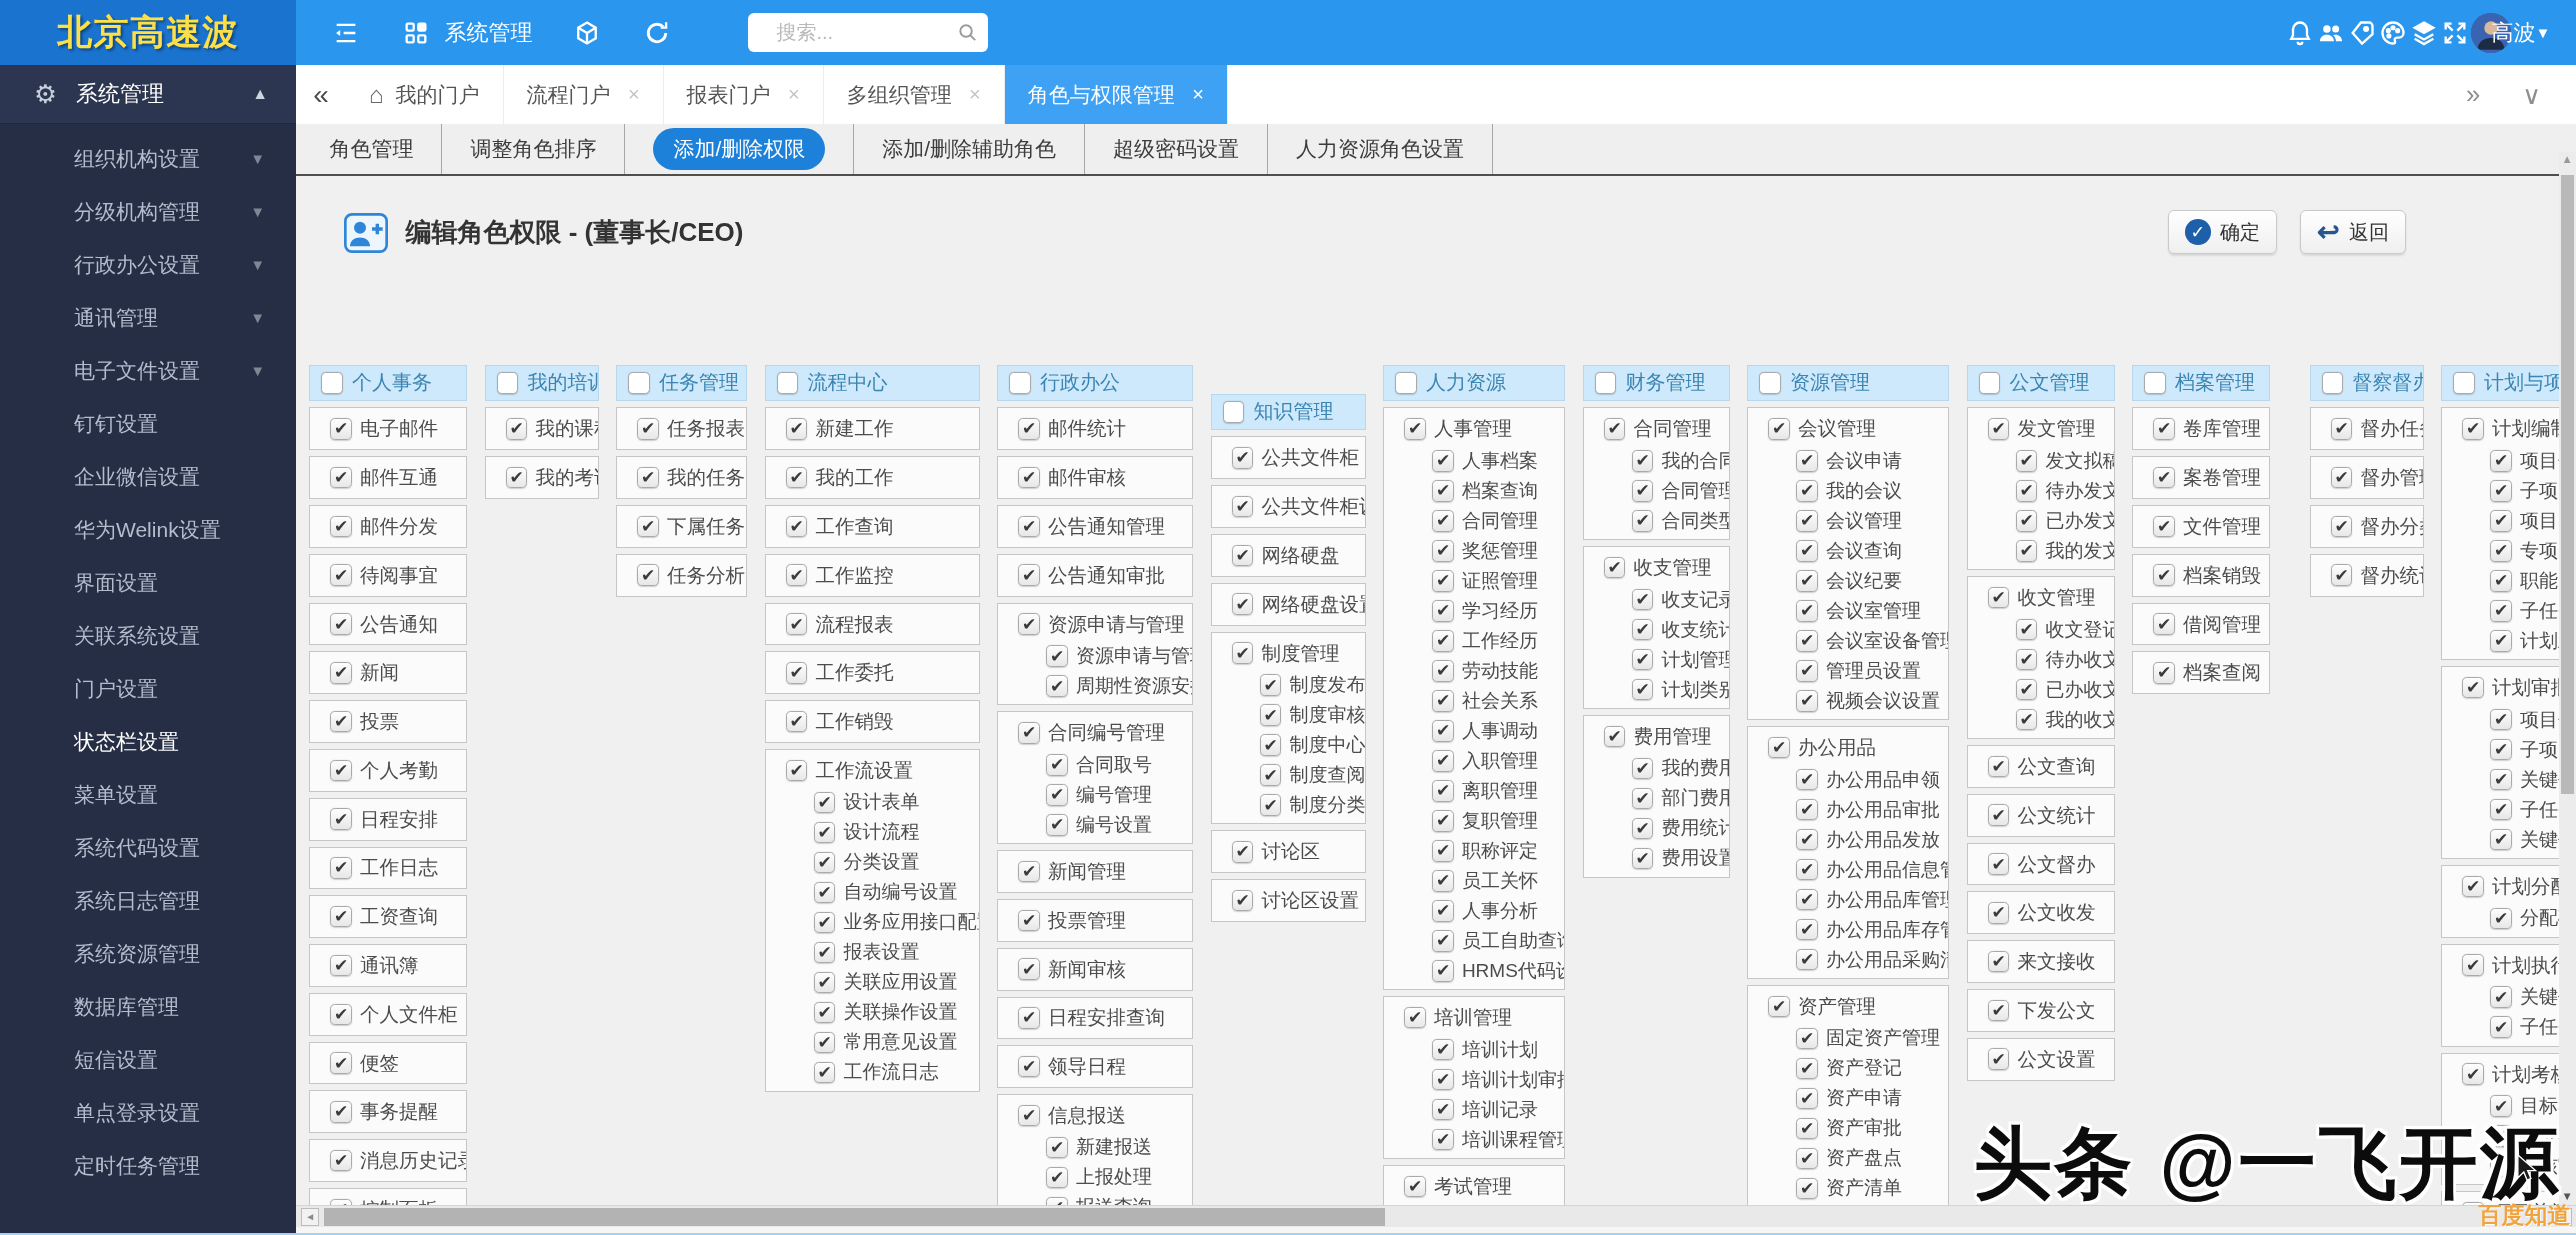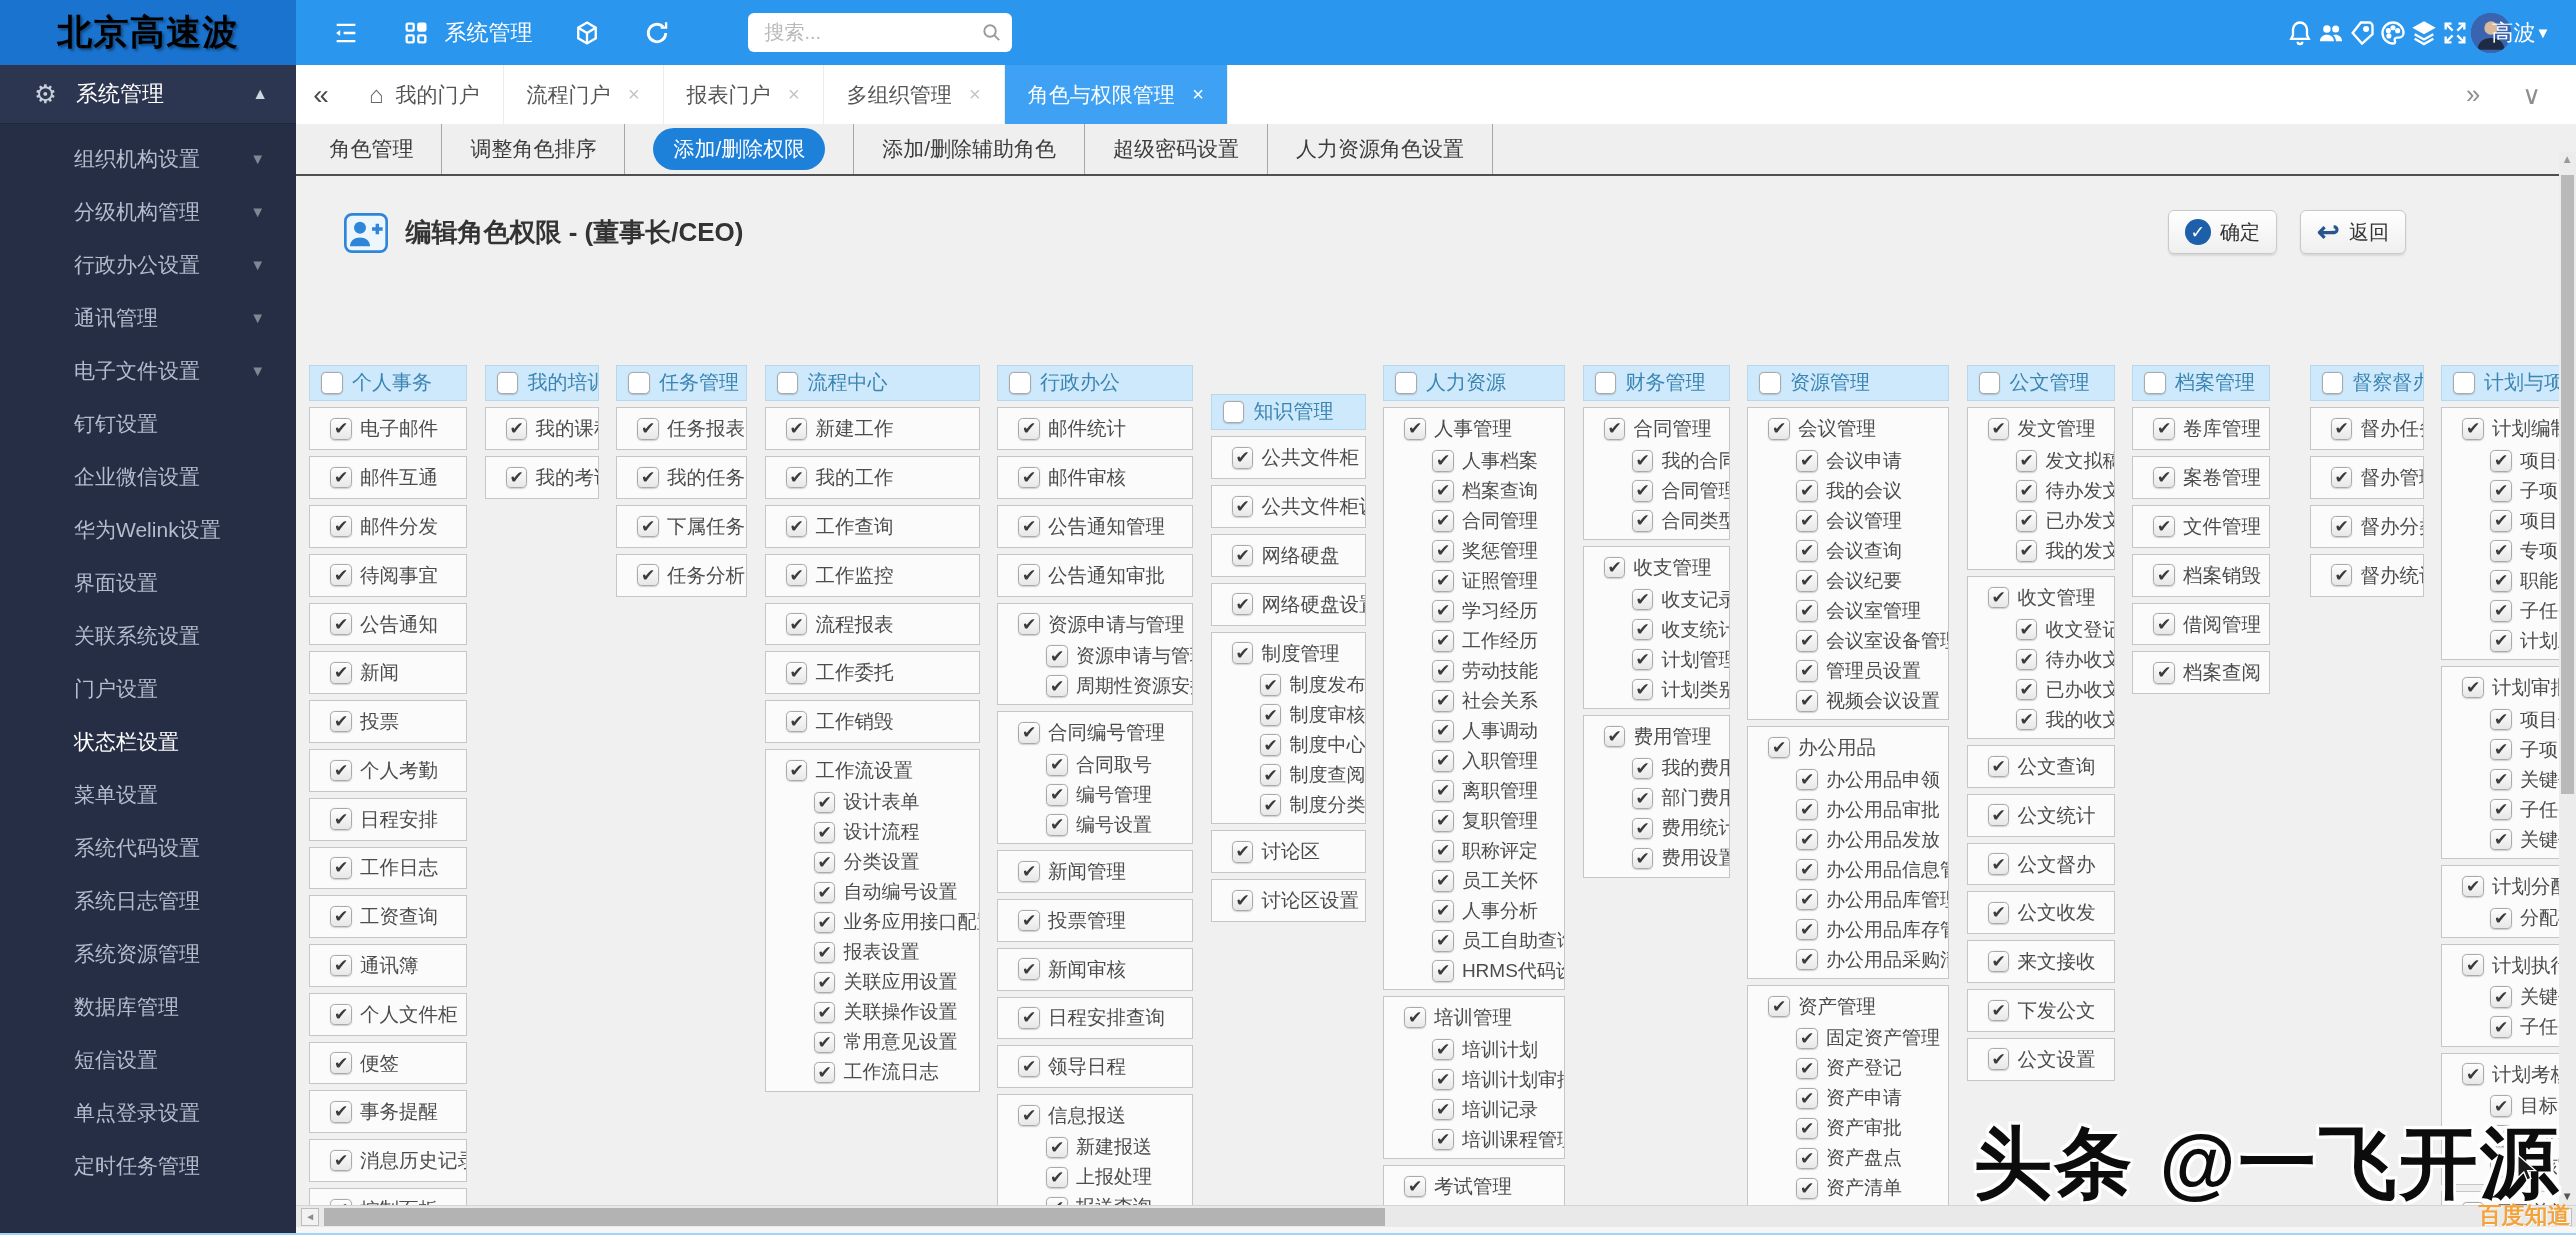--- a/index.html
+++ b/index.html
@@ -7,7 +7,7 @@
 body{font-family:"Liberation Sans","DejaVu Sans",sans-serif;background:#f0f0f0;position:relative}
 
 .topbar{position:absolute;left:0;top:0;width:2576px;height:65px;background:#2b96ee;display:flex;z-index:10}
-.logo{width:296px;height:65px;background:#1a73cf;color:#000000;font-size:35px;font-weight:900;display:flex;align-items:center;justify-content:center;letter-spacing:1.3px;text-shadow:2px 2px 2.7px rgba(0,0,0,.4);flex:none}
+.logo{width:296px;height:65px;background:#1a73cf;color:#fde047;font-size:35px;font-weight:900;display:flex;align-items:center;justify-content:center;letter-spacing:1.3px;text-shadow:2px 2px 2.7px rgba(0,0,0,.4);flex:none}
 .tb-main{flex:1;display:flex;align-items:center}
 .tb-left{display:flex;align-items:center;gap:39px;padding-left:34px}
 .icn{width:31px;height:31px;display:flex;align-items:center;justify-content:center}

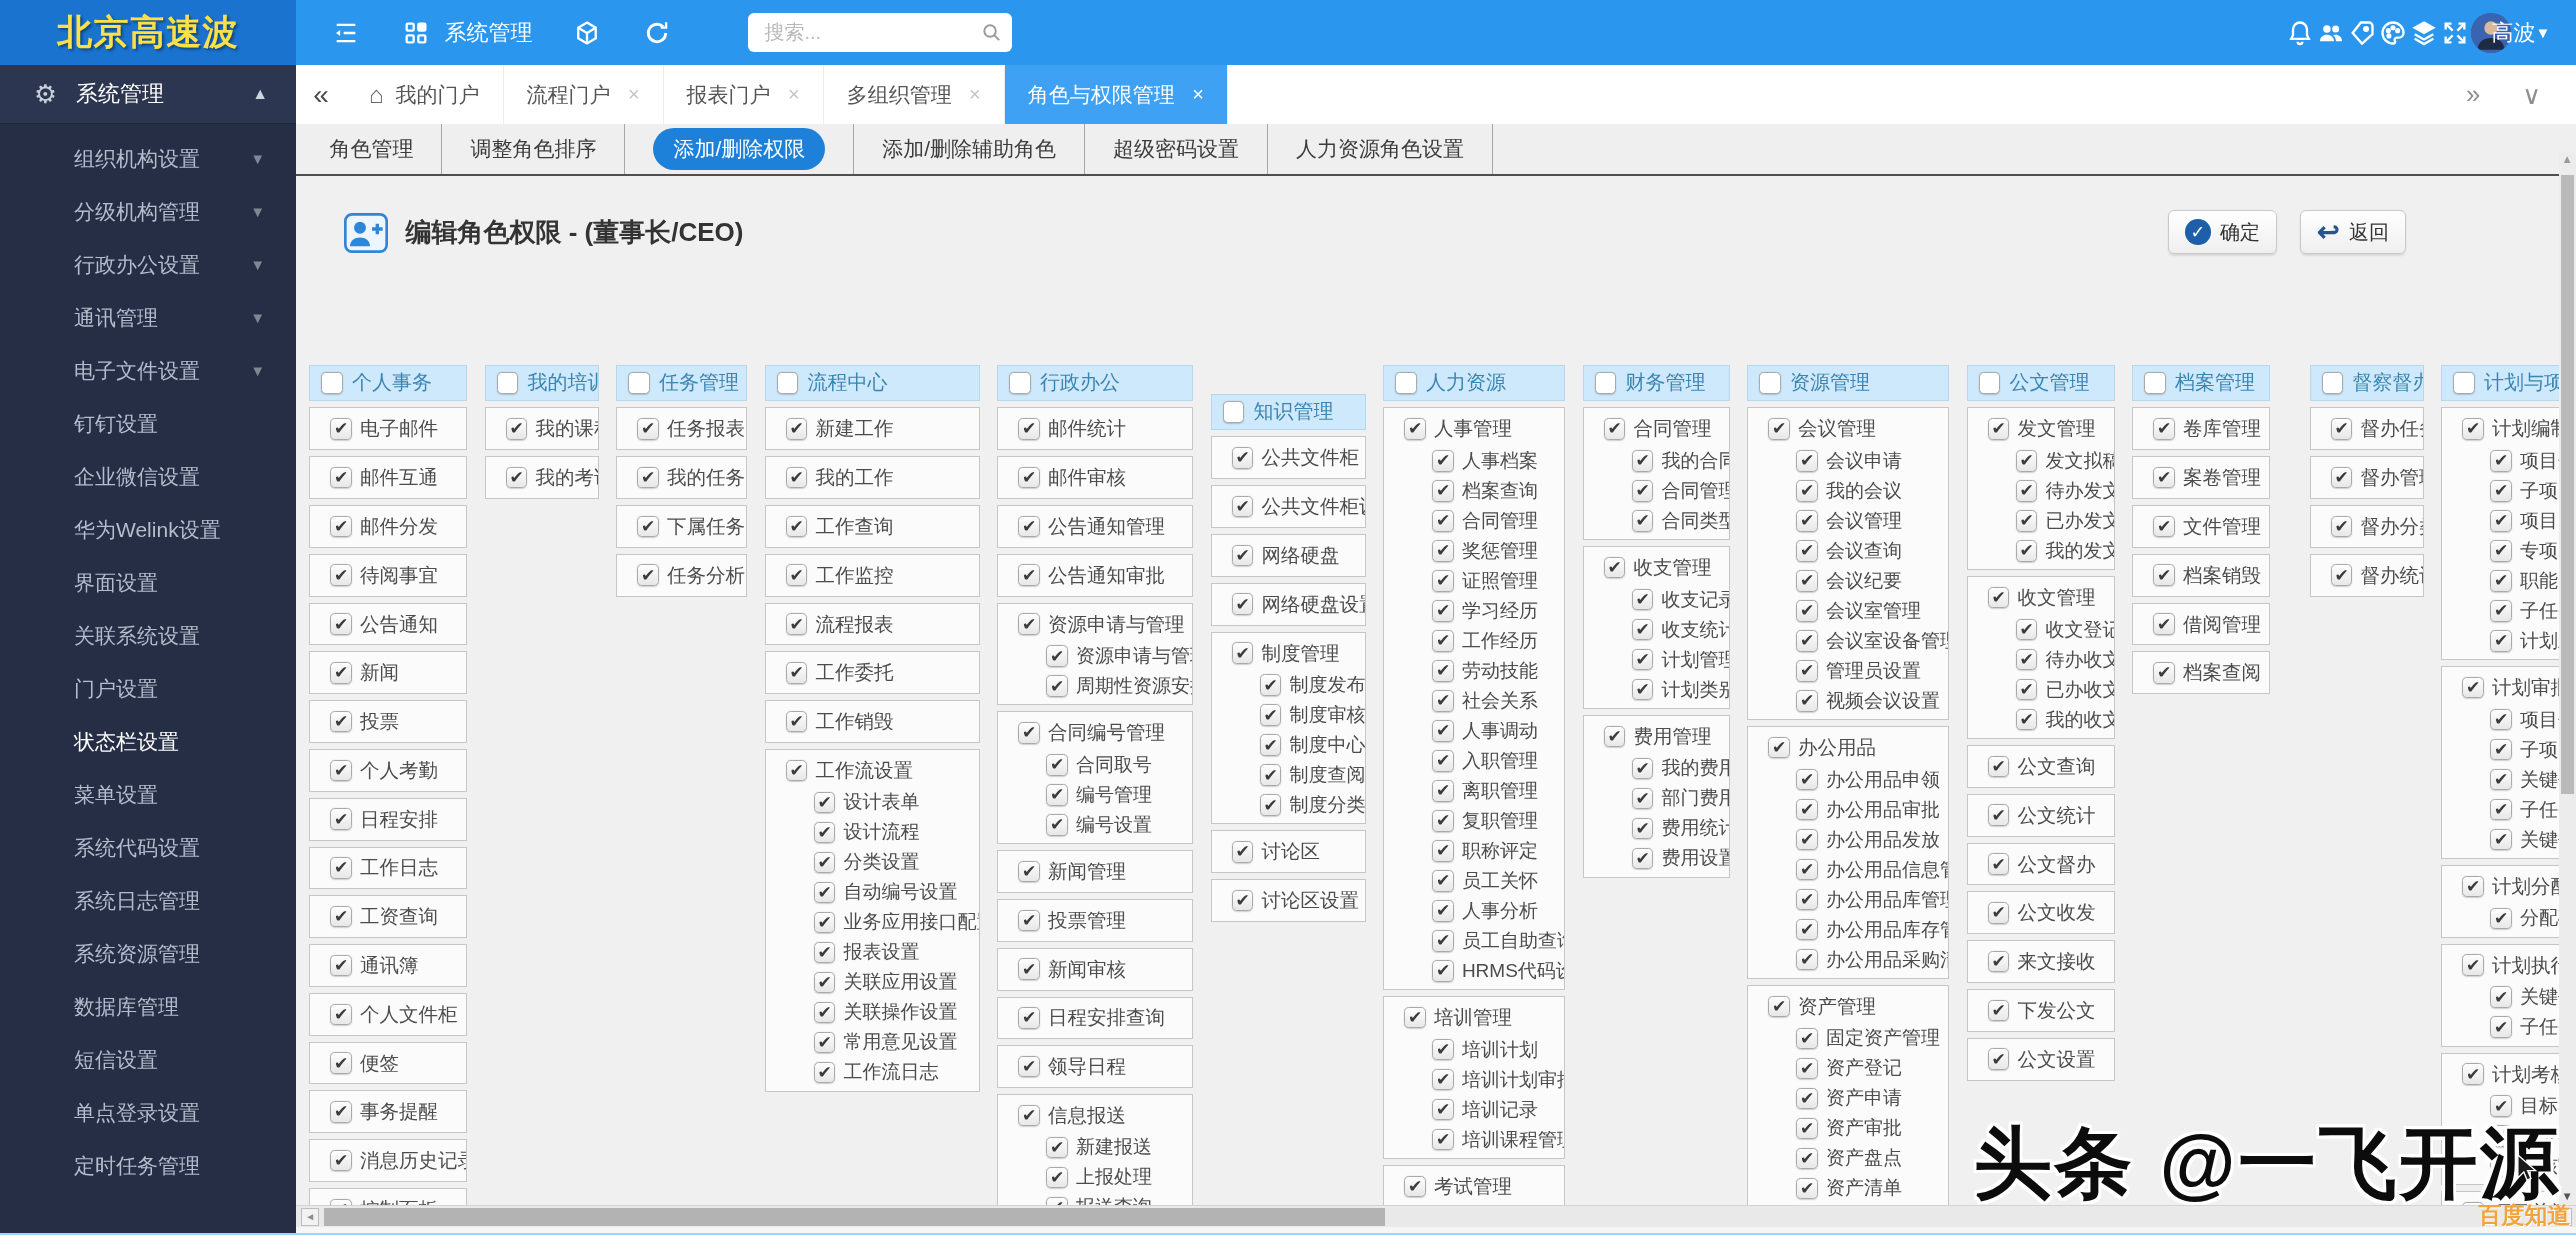--- a/index.html
+++ b/index.html
@@ -14,7 +14,7 @@
 .icn svg{width:28px;height:28px}
 .sysgrp{display:flex;align-items:center;gap:13.4px;color:#fff;font-size:22px}
 .search{position:relative;margin-left:37px}
-.search input{width:264px;height:39px;border:none;border-radius:6px;padding:0 42px 0 16px;font-size:20px;color:#a16207;outline:none;background:#fff}
+.search input{width:240px;height:39px;border:none;border-radius:6px;padding:0 42px 0 28px;font-size:20px;color:#a16207;outline:none;background:#fff}
 .search input::placeholder{color:#b9b9b9}
 .search .sic{position:absolute;right:9.4px;top:8px;width:23px;height:23px}
 .tb-right{margin-left:auto;display:flex;align-items:center;padding-right:25.6px}

